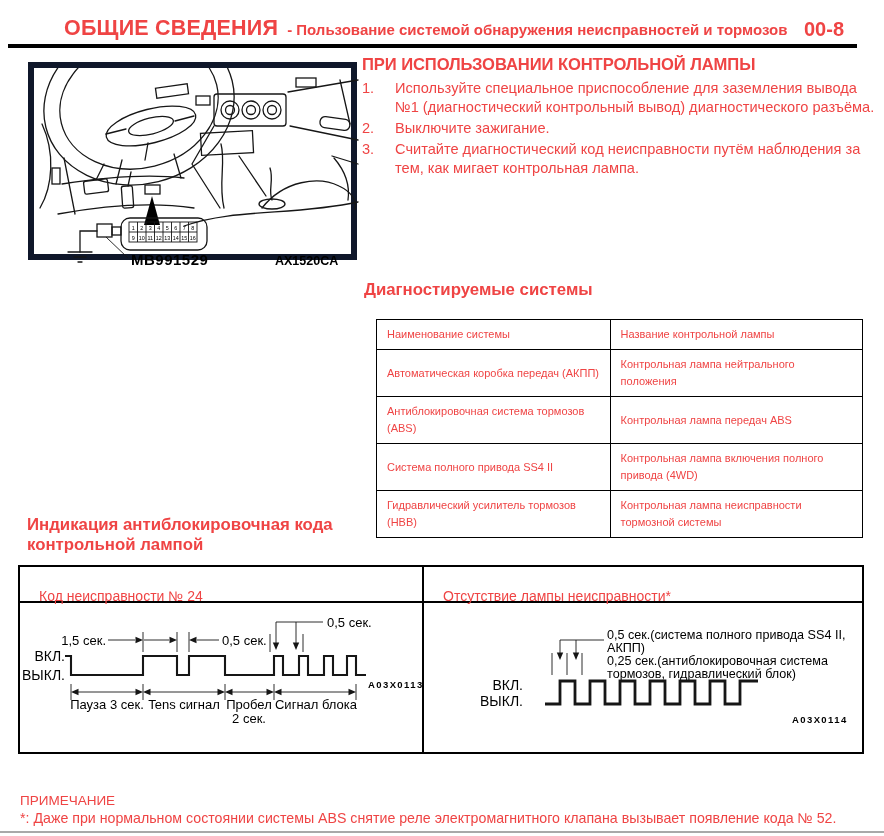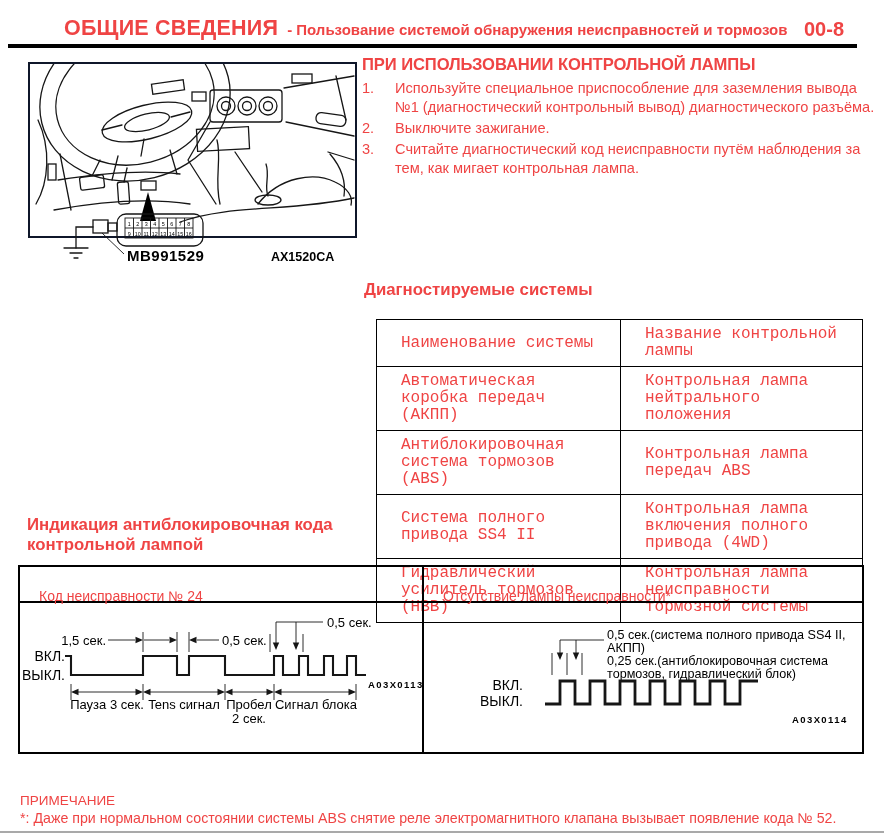--- a/index.html
+++ b/index.html
@@ -13,7 +13,7 @@
   .h-num{position:absolute;left:804px;top:18px;width:60px;font-size:20px;font-weight:bold;}
   .h-rule{position:absolute;left:8px;top:44px;width:849px;height:4px;background:#000;}
   
-  .figure-box{position:absolute;left:28px;top:62px;width:329px;height:176px;border:2px solid #0f172a;box-sizing:border-box;background:#fff;}
+  .figure-box{position:absolute;left:28px;top:62px;width:329px;height:198px;border:6px solid #0f172a;box-sizing:border-box;background:#fff;}
   
   .instr{position:absolute;left:362px;top:55px;width:514px;}
   .instr-h{font-size:16.6px;font-weight:bold;margin:0 0 4px 0;letter-spacing:-.1px;}

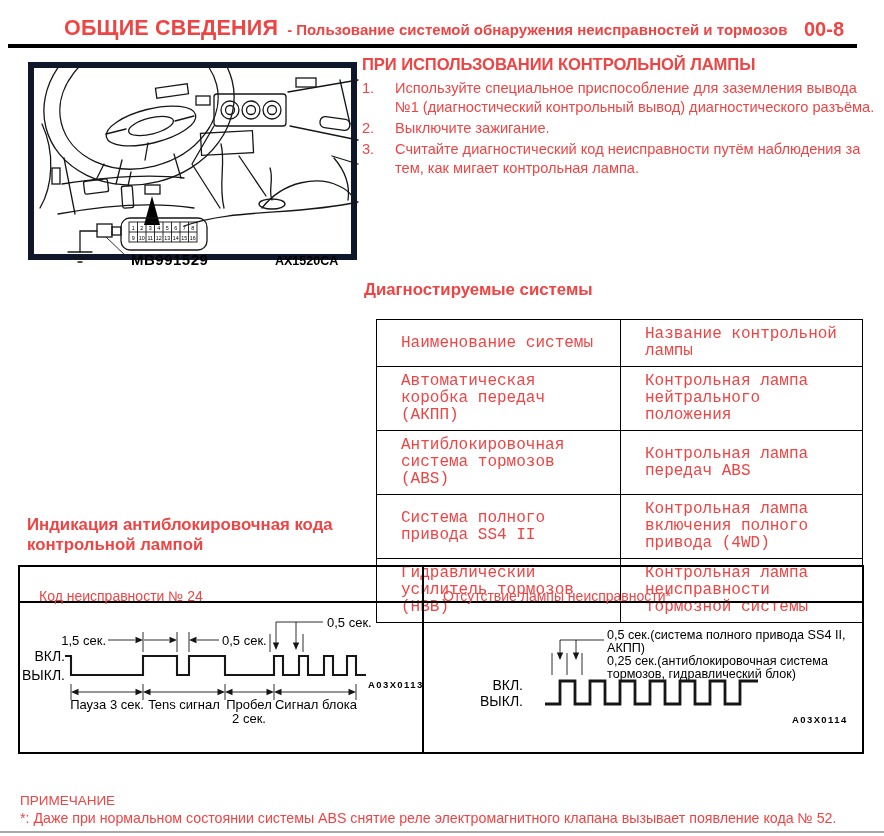--- a/index.html
+++ b/index.html
@@ -22,7 +22,7 @@
   
   .sys-h{position:absolute;left:364px;top:280px;font-size:16.8px;font-weight:bold;}
   .sys-table{position:absolute;left:376px;top:319px;width:487px;border-collapse:collapse;}
-  .sys-table td{border:1.8px solid #000;font-size:16px;line-height:17px;padding:6px 24px;vertical-align:middle;font-family:Liberation Mono, monospace;}
+  .sys-table td{border:1.8px solid #000;font-size:11px;line-height:17px;padding:6px 10px;vertical-align:middle;}
   .sys-table td.c1{width:213px;}
   .sys-table td.c2{width:232px;}
   

